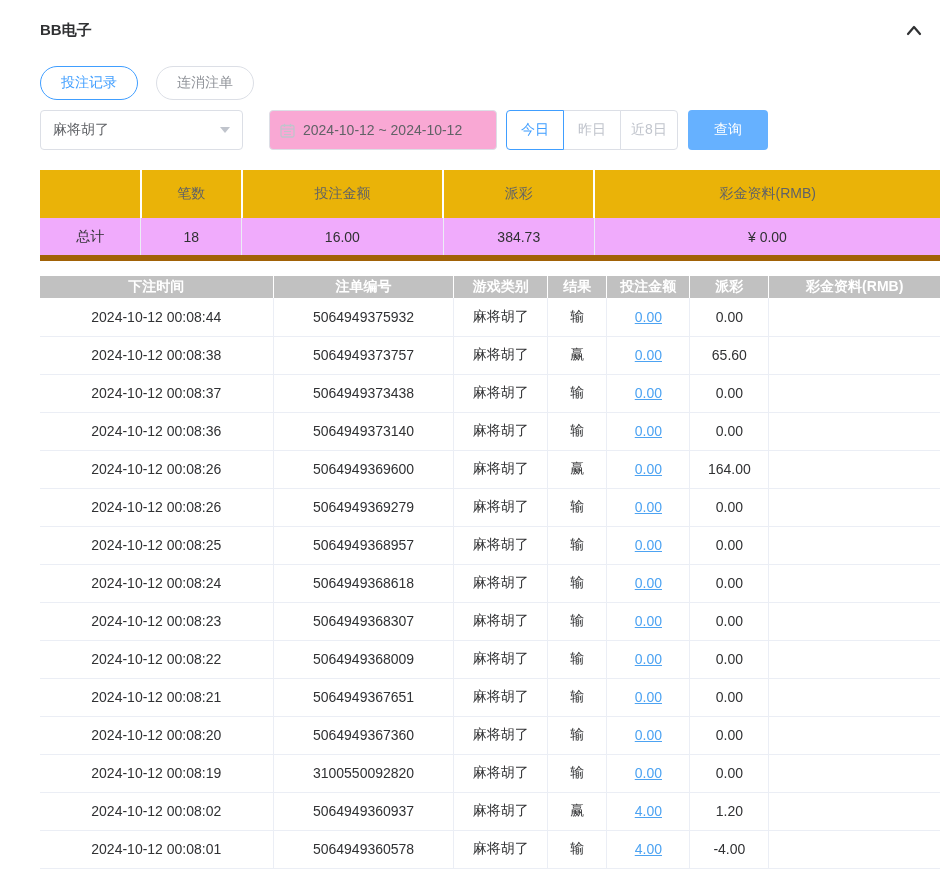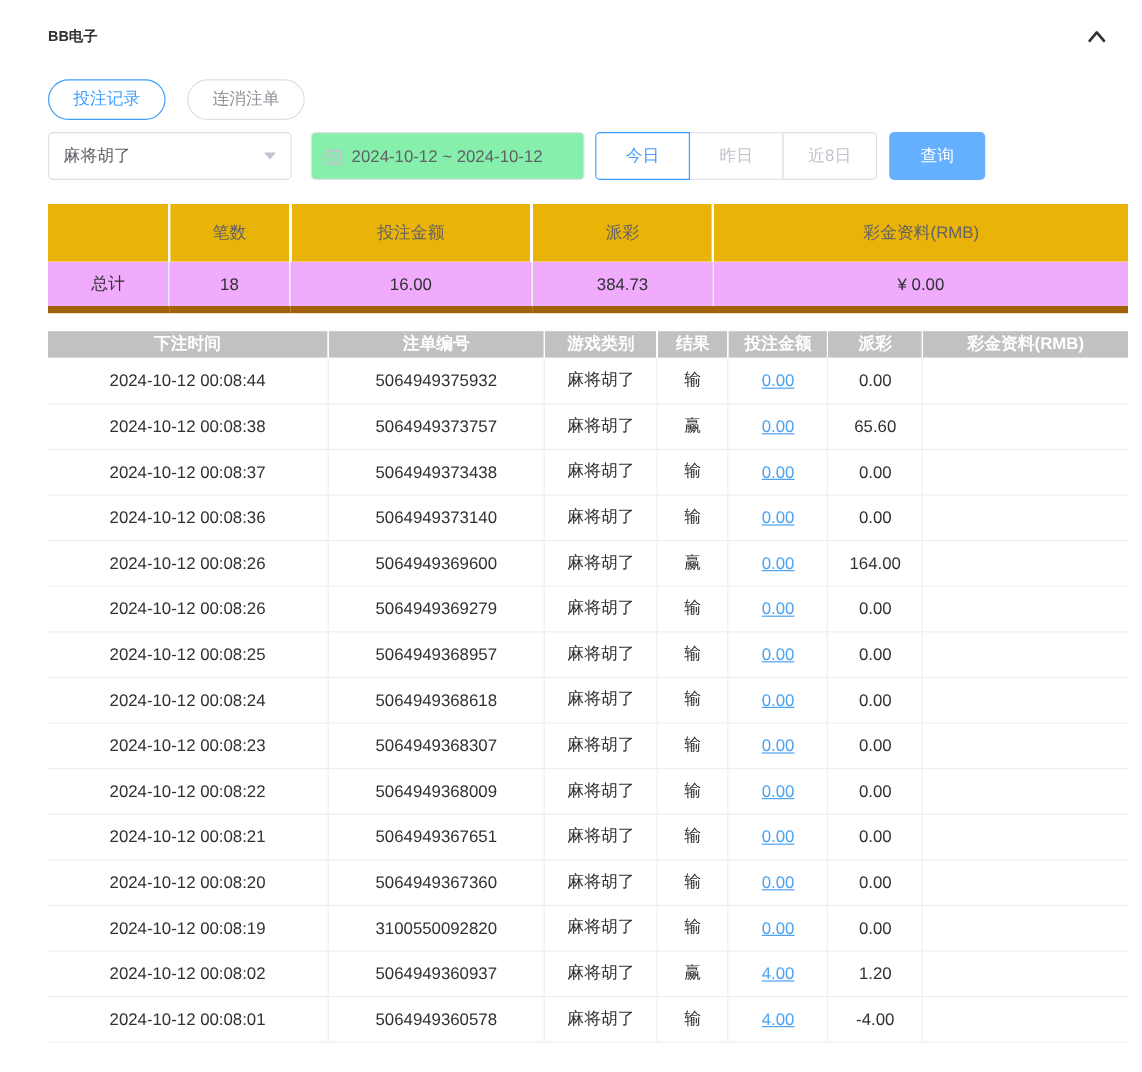--- a/index.html
+++ b/index.html
@@ -14,7 +14,7 @@
 
   
   .hdr { display: flex; align-items: center; justify-content: space-between; height: 24px; }
-  .hdr-title { font-size: 12px; font-weight: bold; color: #303133; }
+  .hdr-title { font-size: 15px; font-weight: bold; color: #303133; }
   .collapse-btn { background: none; border: none; cursor: pointer; padding: 2px; margin-right: 14px; line-height: 0; }
 
   

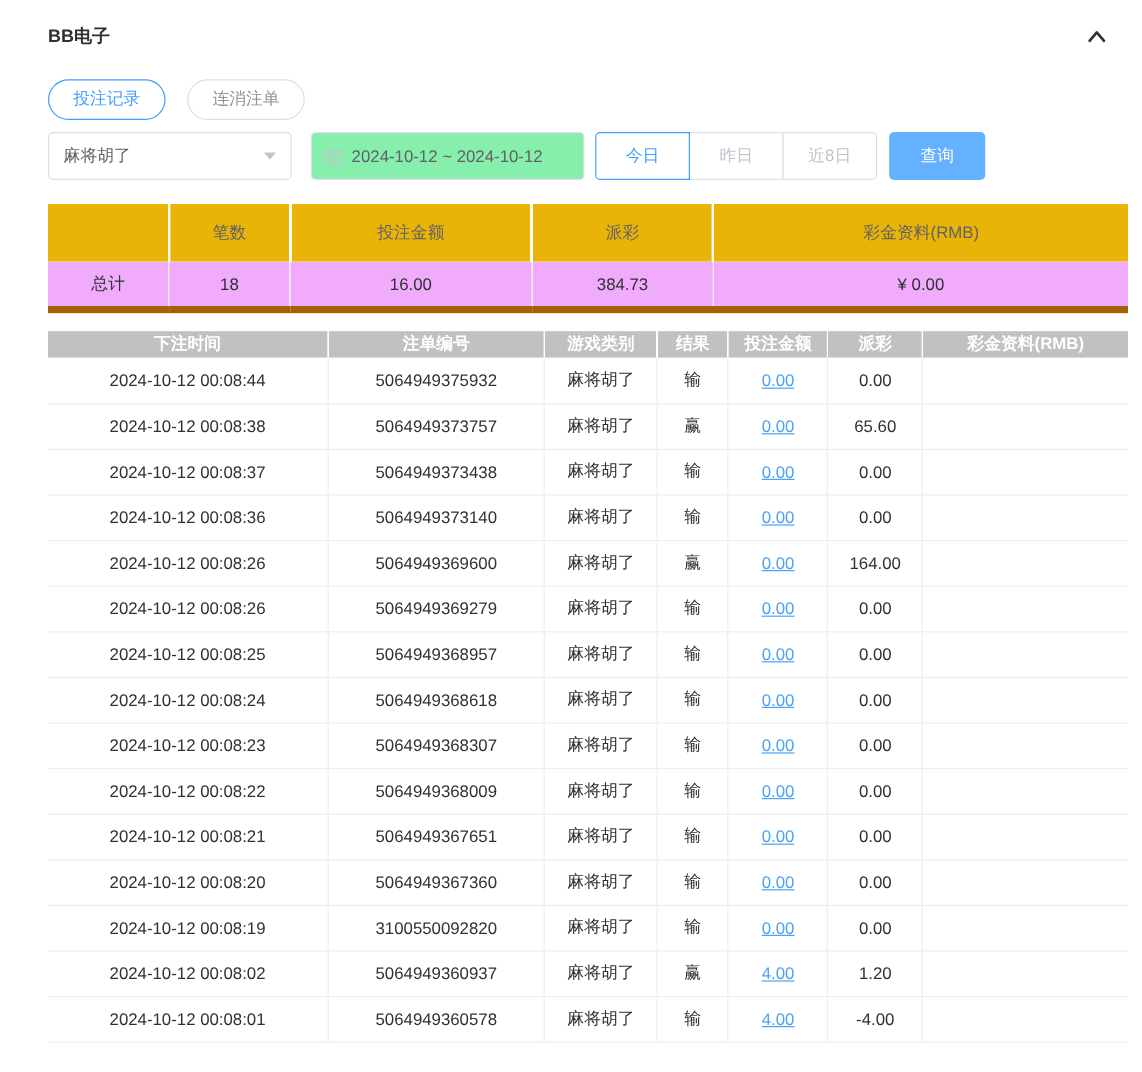--- a/index.html
+++ b/index.html
@@ -41,8 +41,8 @@
   }
   .date-box {
     width: 228px; height: 40px; border: 1px solid #dcdfe6; border-radius: 4px;
-    margin-left: 16px; display: flex; align-items: center; padding: 0 10px;
-    font-size: 14px; color: #606266; background: #86efac; cursor: pointer;
+    margin-left: 26px; display: flex; align-items: center; padding: 0 10px;
+    font-size: 14px; color: #606266; background: #f9a8d4; cursor: pointer;
   }
   .date-box .cal { margin-right: 8px; line-height: 0; }
   .btn-group { margin-left: 9px; display: flex; }

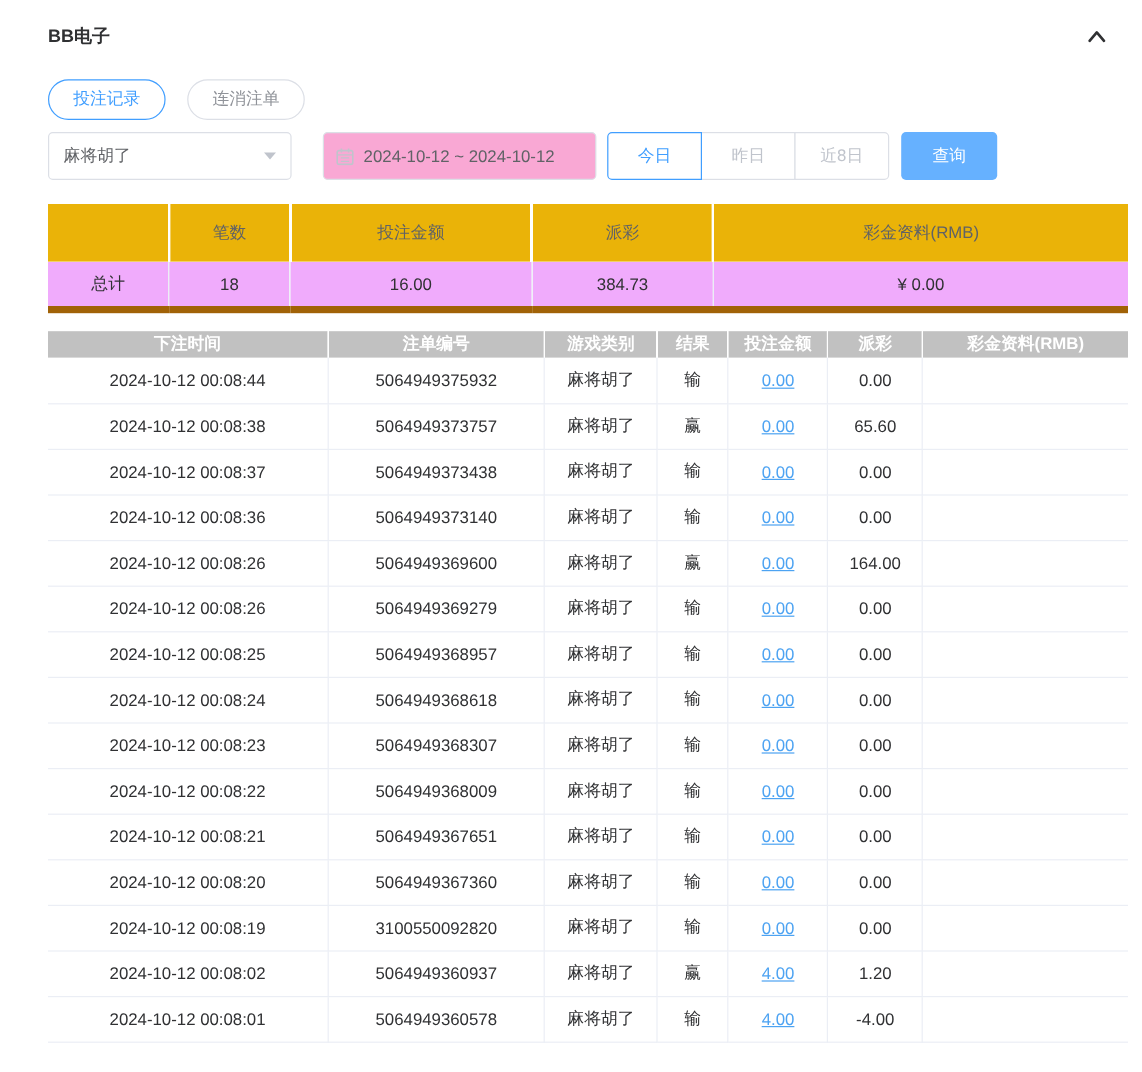--- a/index.html
+++ b/index.html
@@ -47,7 +47,7 @@
   .date-box .cal { margin-right: 8px; line-height: 0; }
   .btn-group { margin-left: 9px; display: flex; }
   .bg-btn {
-    height: 40px; width: 79px; background: #fff; border: 1px solid #dcdfe6;
+    height: 40px; width: 58px; background: #fff; border: 1px solid #dcdfe6;
     font-size: 14px; color: #c0c4cc; cursor: pointer; margin-left: -1px;
   }
   .bg-btn:first-child { border-radius: 4px 0 0 4px; margin-left: 0; }

